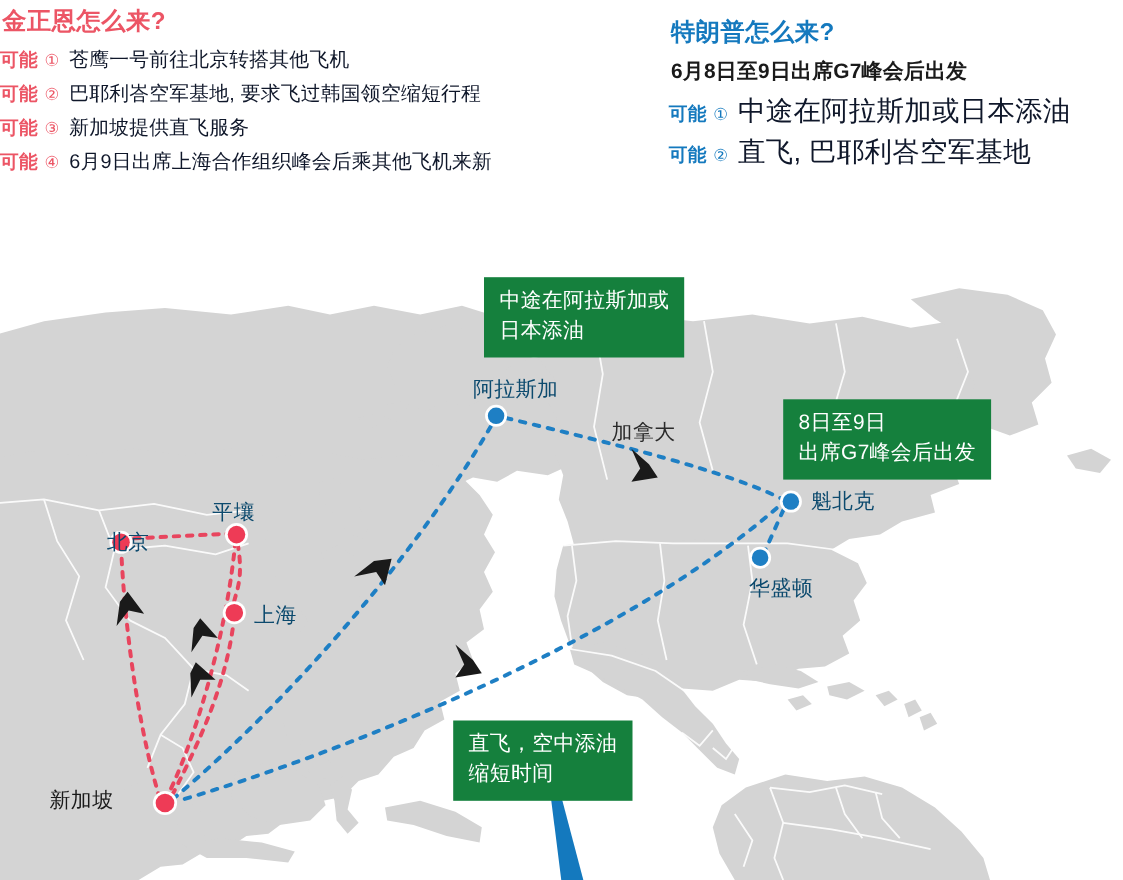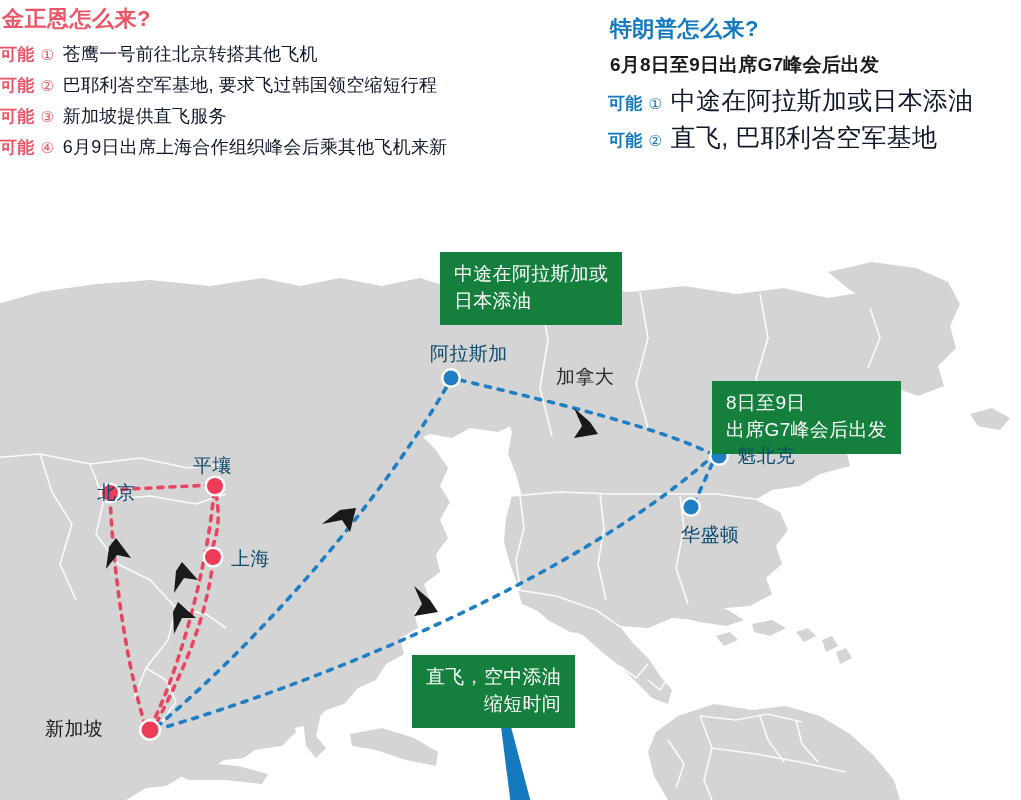--- a/index.html
+++ b/index.html
@@ -332,7 +332,7 @@
     <div class="city-label" style="left:193px; top:225px;">平壤</div>
     <div class="city-label" style="left:231px; top:318px;">上海</div>
 
-    <div class="region-label" style="left:556px; top:136px;">加拿大</div>
+    <div class="region-label" style="left:556px; top:152px;">加拿大</div>
 
     <div class="sg-label" style="left:45px; top:489px;">
       <div>新加坡</div>

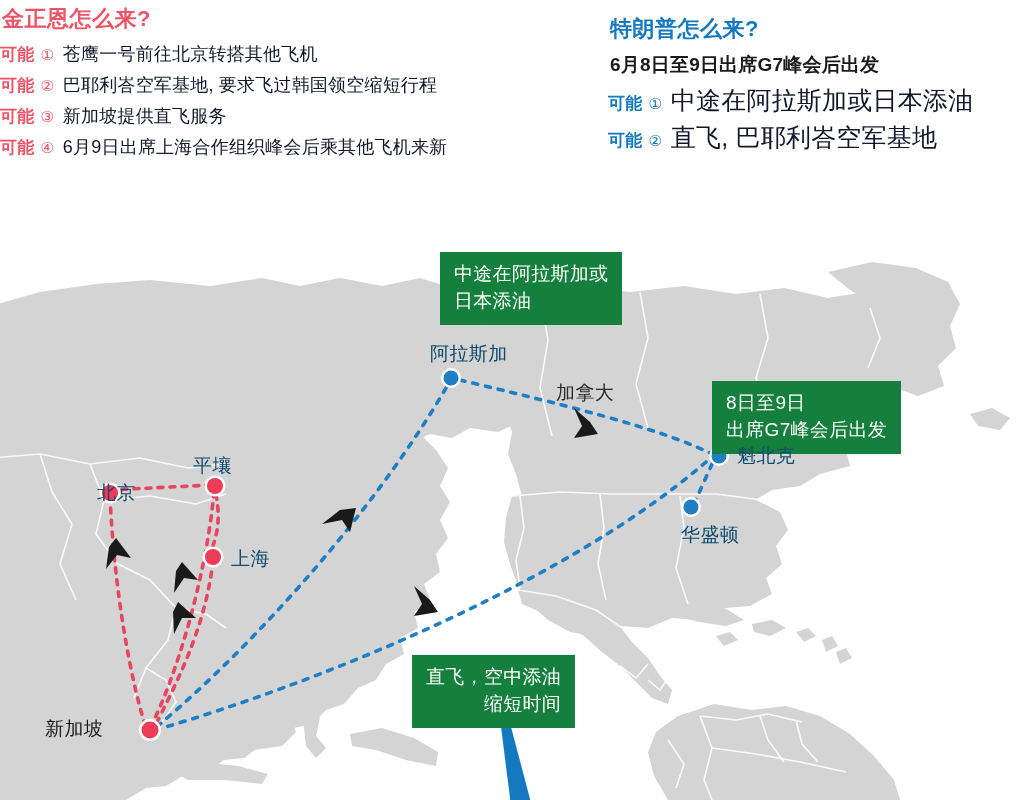--- a/index.html
+++ b/index.html
@@ -315,7 +315,7 @@
       <div>日本添油</div>
     </div>
 
-    <div class="callout" id="callout-g7" style="left:712px; top:135px;margin-top:18px;">
+    <div class="callout" id="callout-g7" style="left:712px; top:135px;">
       <div>8日至9日</div>
       <div>出席G7峰会后出发</div>
     </div>

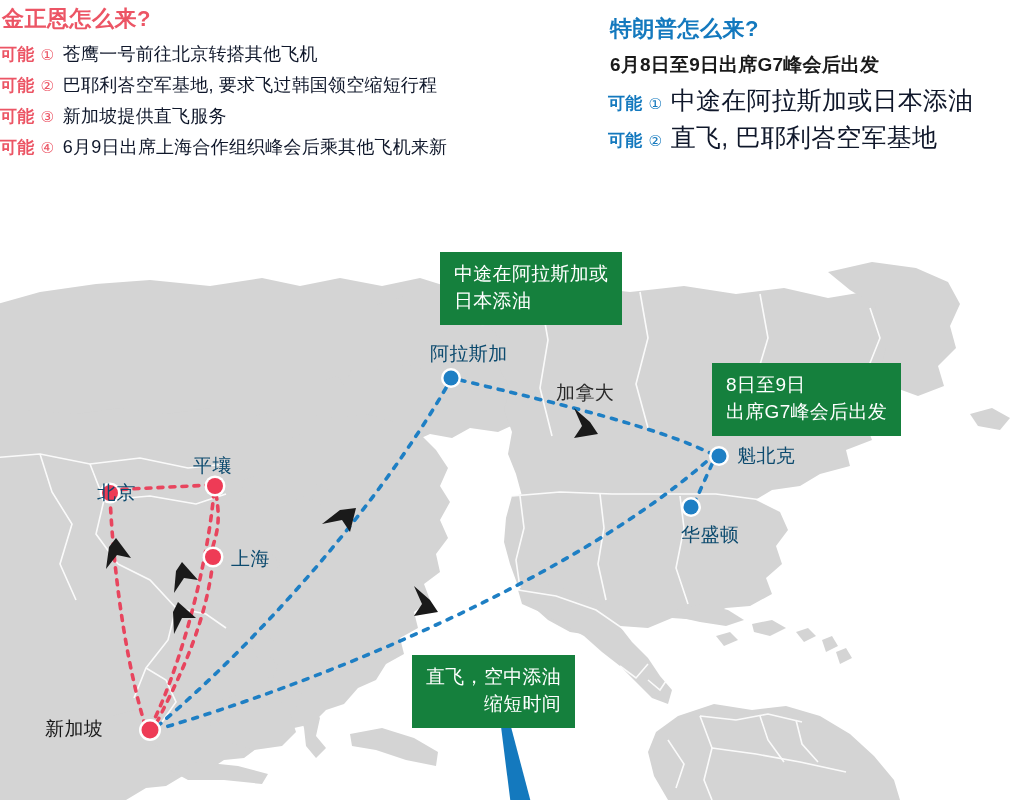--- a/index.html
+++ b/index.html
@@ -320,7 +320,7 @@
       <div>出席G7峰会后出发</div>
     </div>
 
-    <div class="callout" id="callout-direct" style="left:412px; top:427px;text-align:right;">
+    <div class="callout" id="callout-direct" style="left:412px; top:427px;">
       <div>直飞，空中添油</div>
       <div>缩短时间</div>
     </div>

